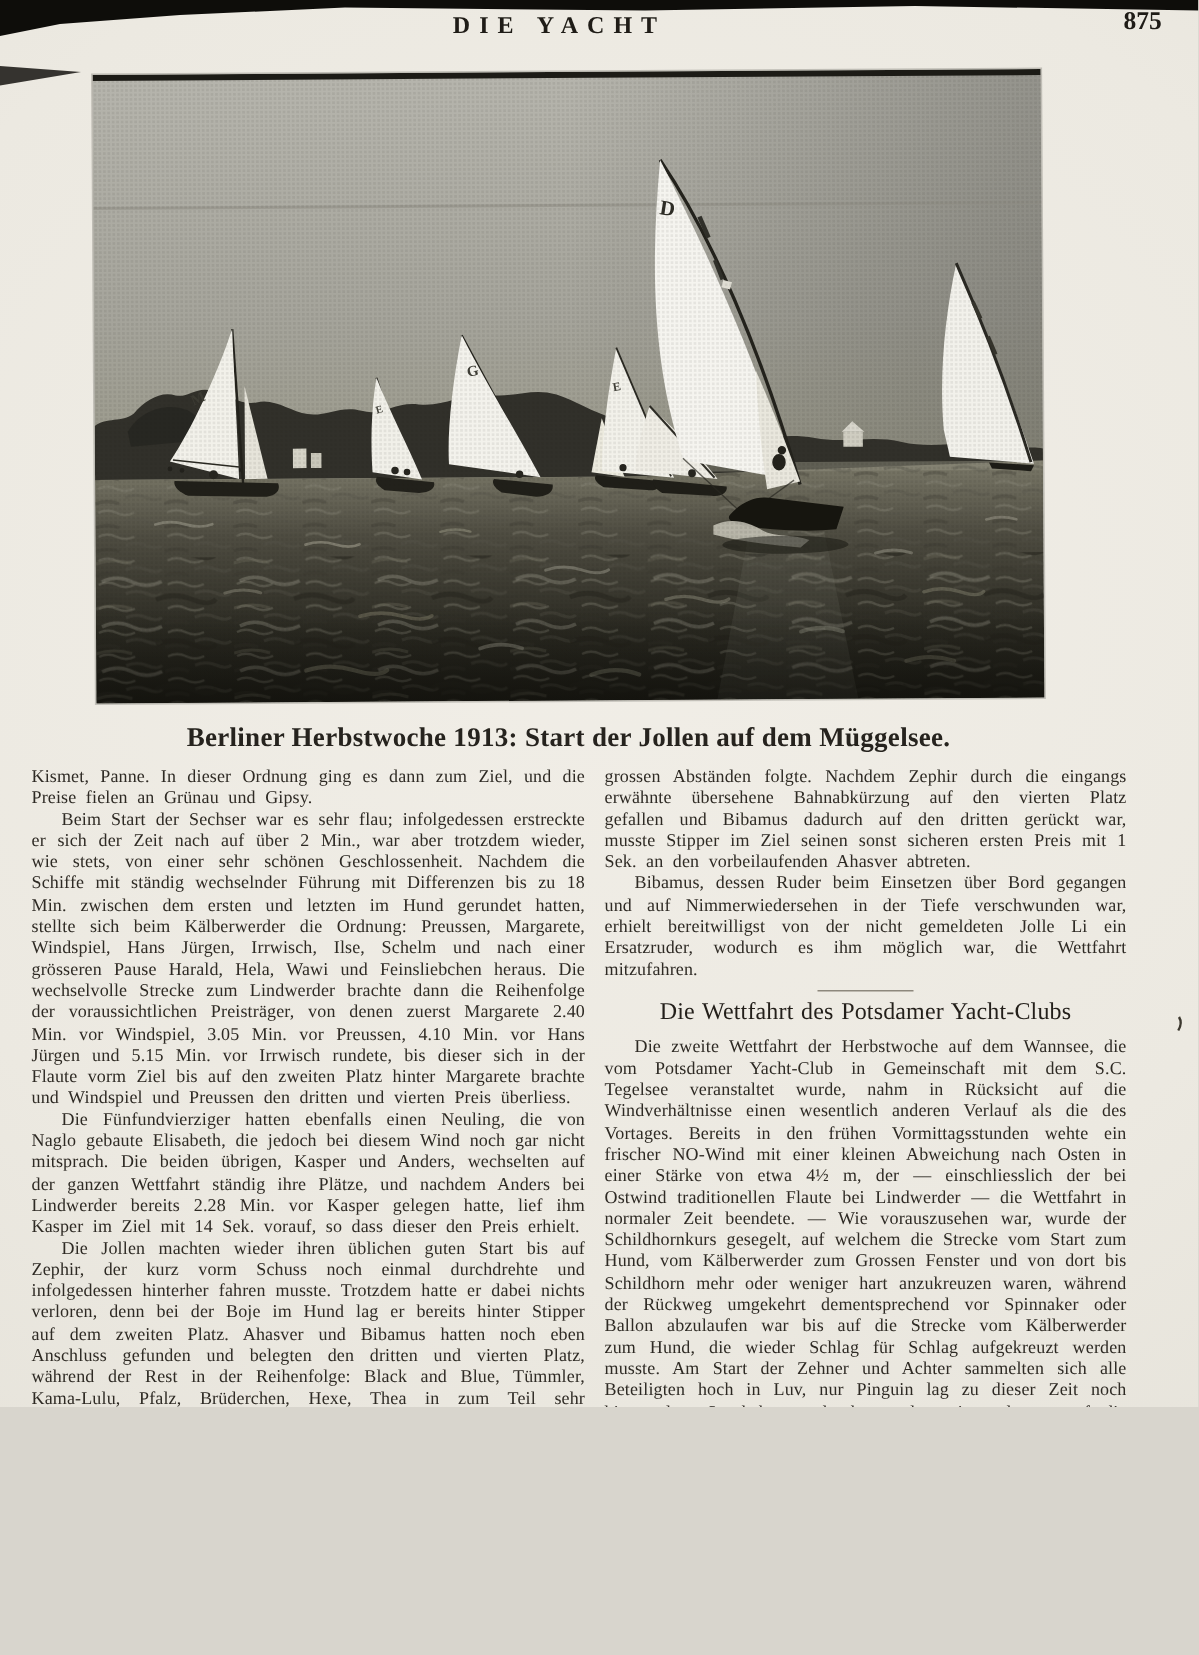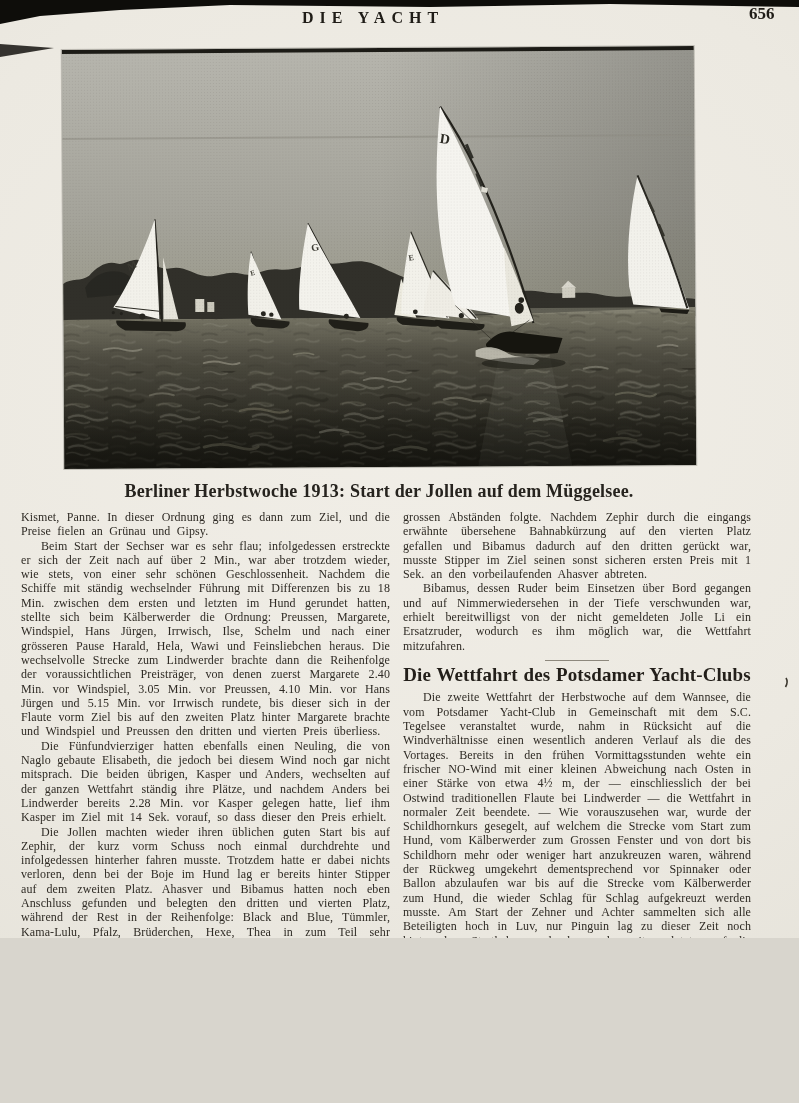--- a/index.html
+++ b/index.html
@@ -54,7 +54,7 @@
   </svg>
 
   <div class="journal-title">DIE YACHT</div>
-  <div class="page-number">656</div>
+  <div class="page-number">875</div>
 
   <div class="photo">
     <svg viewBox="0 0 632 419" preserveAspectRatio="none">

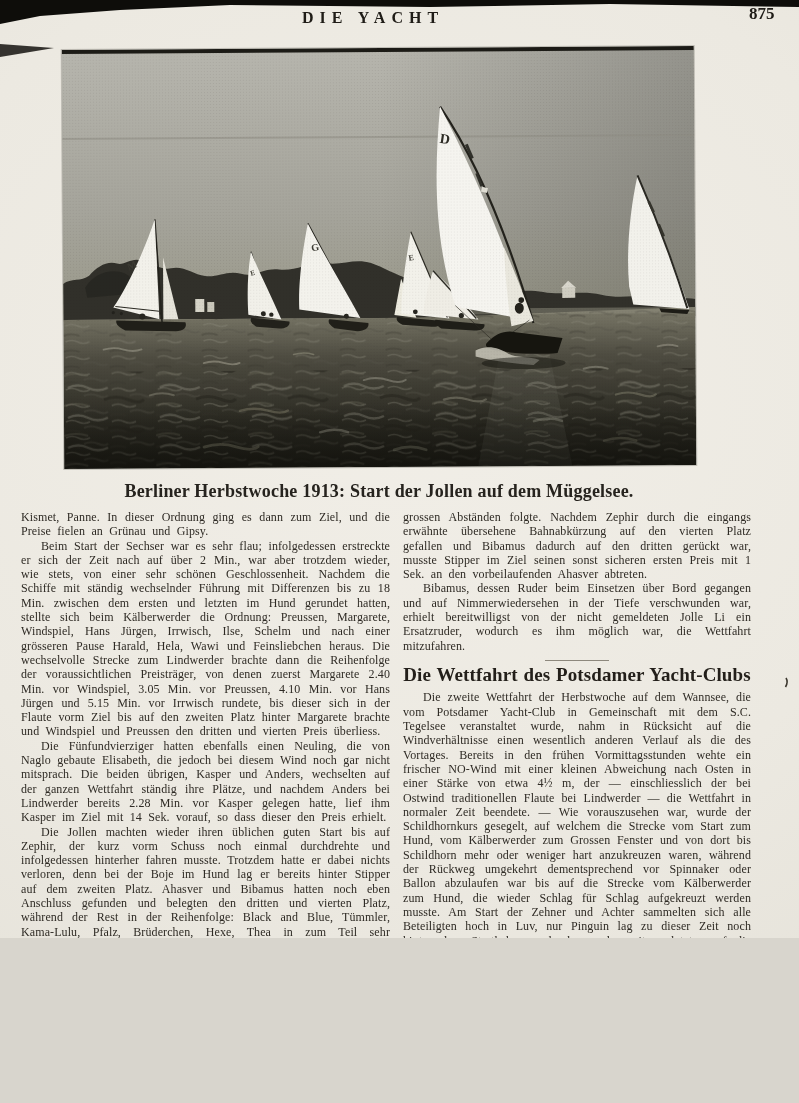--- a/index.html
+++ b/index.html
@@ -30,7 +30,7 @@
   #left-col{left:21px;top:510px;width:369px;}
   #right-col{left:403px;top:510px;width:348px;}
   .section-divider{width:64px;height:0;border-top:1.2px solid #8d887d;margin:7px auto 6px auto;}
-  .section-heading{font-weight:bold;font-size:19px;line-height:16.5px;text-align:center;
+  .section-heading{font-weight:normal;font-size:16px;line-height:16.5px;text-align:center;
     margin:2px 0 7px 0;color:#231f1a;word-spacing:1px;}
   .section-heading span{display:block;}
   

